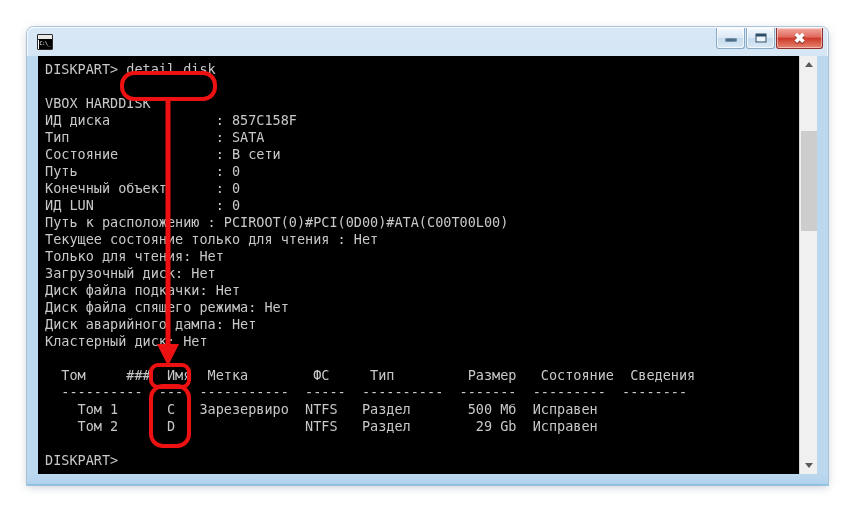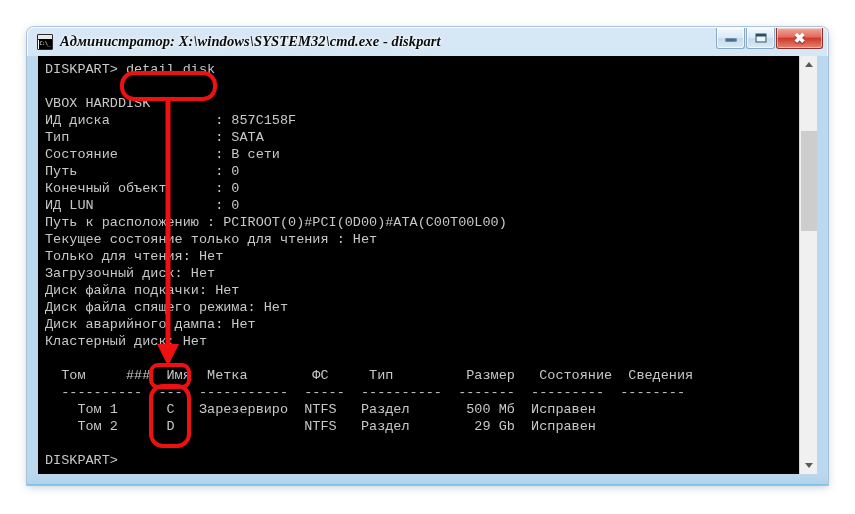--- a/index.html
+++ b/index.html
@@ -270,7 +270,6 @@
 
     <div id="titlebar">
       <div id="win-icon"></div>
-      <div id="title-text">Администратор: X:\windows\SYSTEM32\cmd.exe - diskpart</div>
     </div>
 
     <div id="win-buttons">

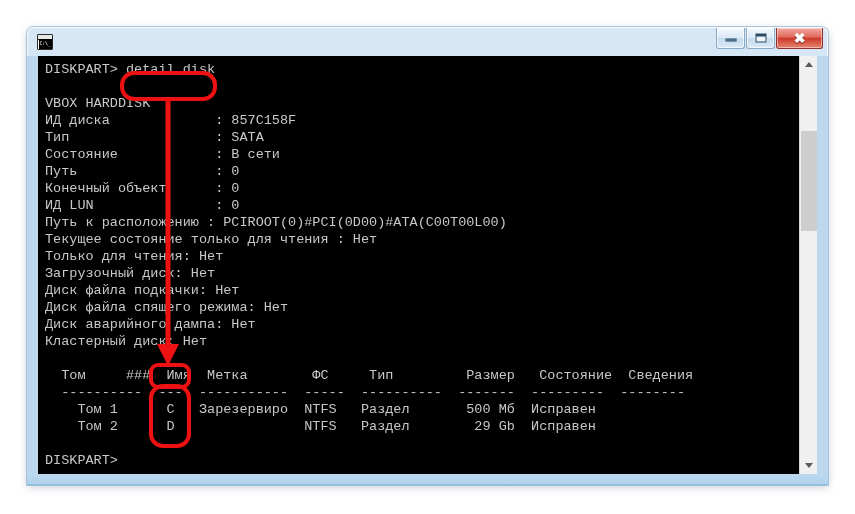--- a/index.html
+++ b/index.html
@@ -179,7 +179,7 @@
     white-space: pre;
     letter-spacing: 0px;
   }
-  #console-text .line { display: block; height: 17px; font-family: Liberation Mono, monospace; }
+  #console-text .line { display: block; height: 17px; }
 
   
   #scrollbar {

